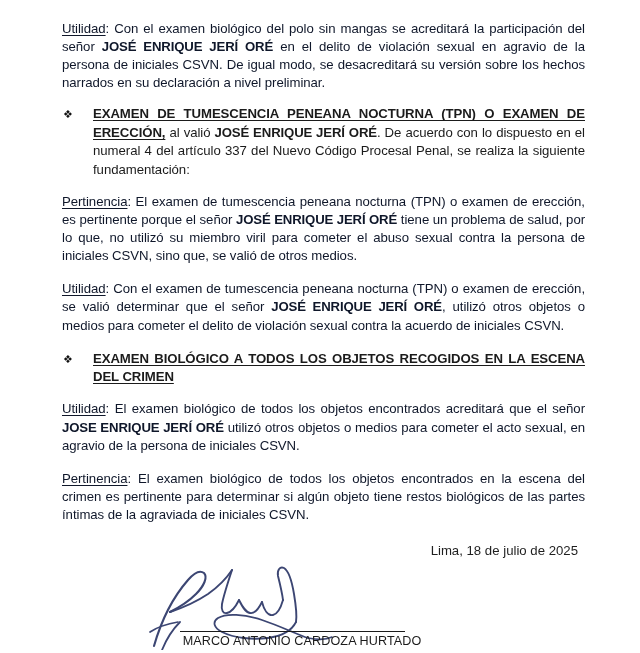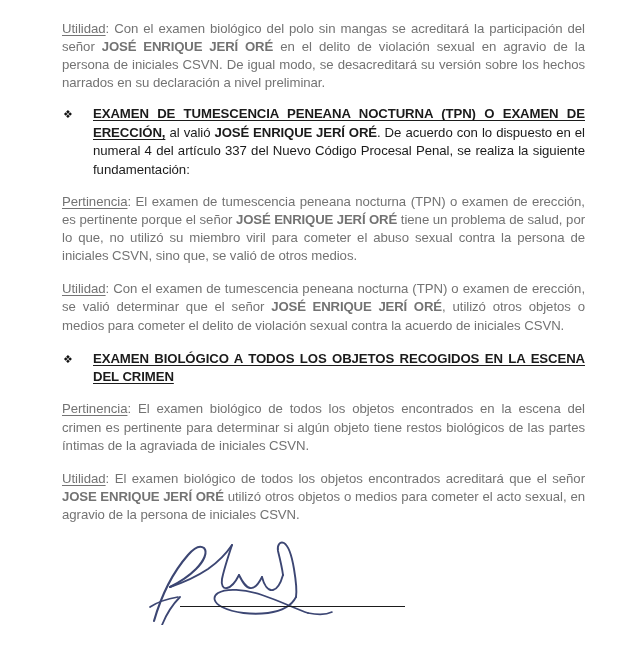--- a/index.html
+++ b/index.html
@@ -31,7 +31,7 @@
     text-justify: inter-word;
     margin: 0;
     letter-spacing: -0.05px;
-    color: #737373;
+    color: #0f172a;
   }
   .block { margin-bottom: 15px; }
   .block.tight { margin-bottom: 13px; }

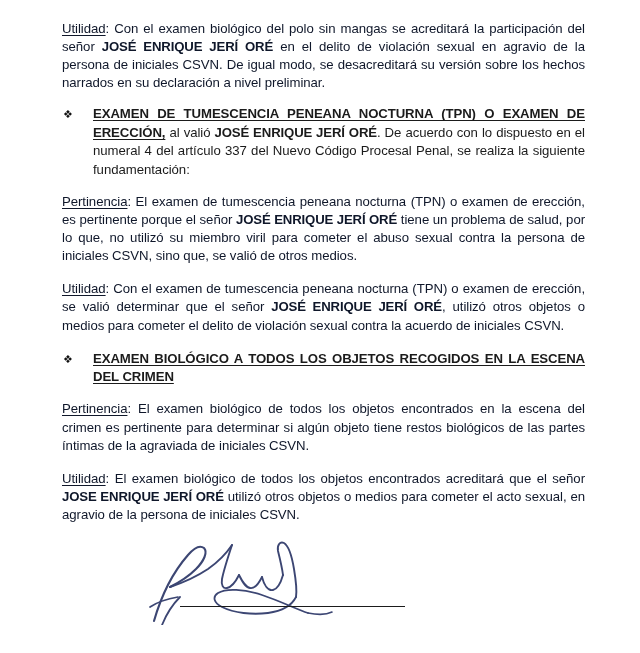--- a/index.html
+++ b/index.html
@@ -152,13 +152,13 @@
 
   <div class="block">
     <p class="para">
-      <span class="lead">Pertinencia</span><span>:</span><span> El examen biológico de todos los objetos encontrados en la escena del crimen es pertinente para determinar si algún objeto tiene restos biológicos de las partes íntimas de la agraviada de iniciales CSVN.</span>
+      <span class="lead">Utilidad</span><span>:</span><span> El examen biológico de todos los objetos encontrados acreditará que el señor </span><span class="name">JOSE ENRIQUE JERÍ ORÉ</span><span> utilizó otros objetos o medios para cometer el acto sexual, en agravio de la persona de iniciales CSVN.</span>
     </p>
   </div>
 
   <div class="block">
     <p class="para">
-      <span class="lead">Utilidad</span><span>:</span><span> El examen biológico de todos los objetos encontrados acreditará que el señor </span><span class="name">JOSE ENRIQUE JERÍ ORÉ</span><span> utilizó otros objetos o medios para cometer el acto sexual, en agravio de la persona de iniciales CSVN.</span>
+      <span class="lead">Pertinencia</span><span>:</span><span> El examen biológico de todos los objetos encontrados en la escena del crimen es pertinente para determinar si algún objeto tiene restos biológicos de las partes íntimas de la agraviada de iniciales CSVN.</span>
     </p>
   </div>
 

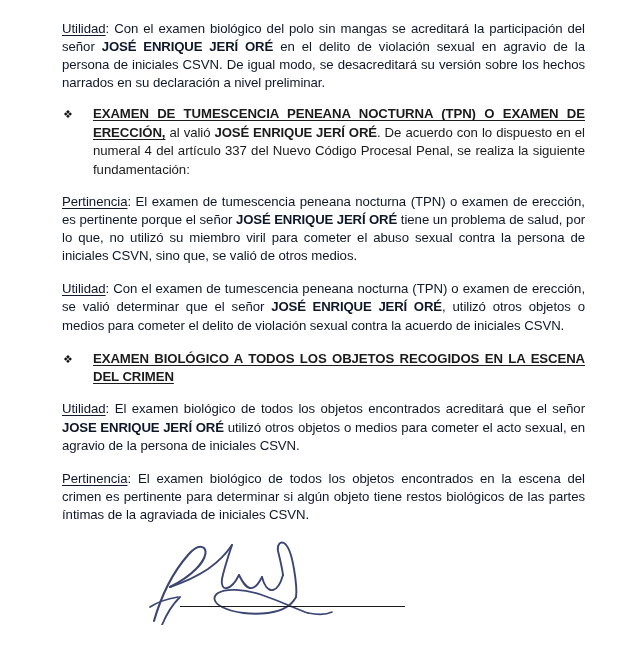--- a/index.html
+++ b/index.html
@@ -162,6 +162,7 @@
     </p>
   </div>
 
+  <div class="date-line">Lima, 18 de julio de 2025</div>
 
   <div class="sig-zone">
     <svg class="sig-svg" viewBox="0 0 300 92" aria-hidden="true">

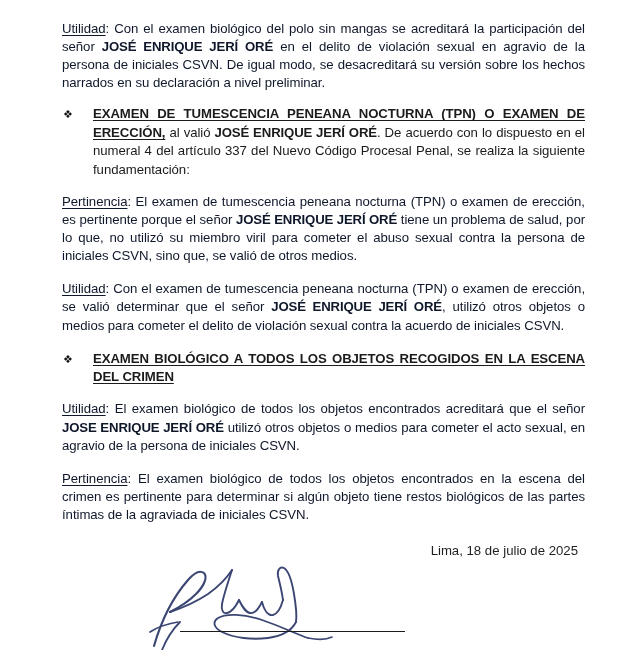--- a/index.html
+++ b/index.html
@@ -180,6 +180,7 @@
       </g>
     </svg>
     <div class="sig-rule"></div>
+    <div class="sig-name">MARCO ANTONIO CARDOZA HURTADO</div>
   </div>
 
 </div>

